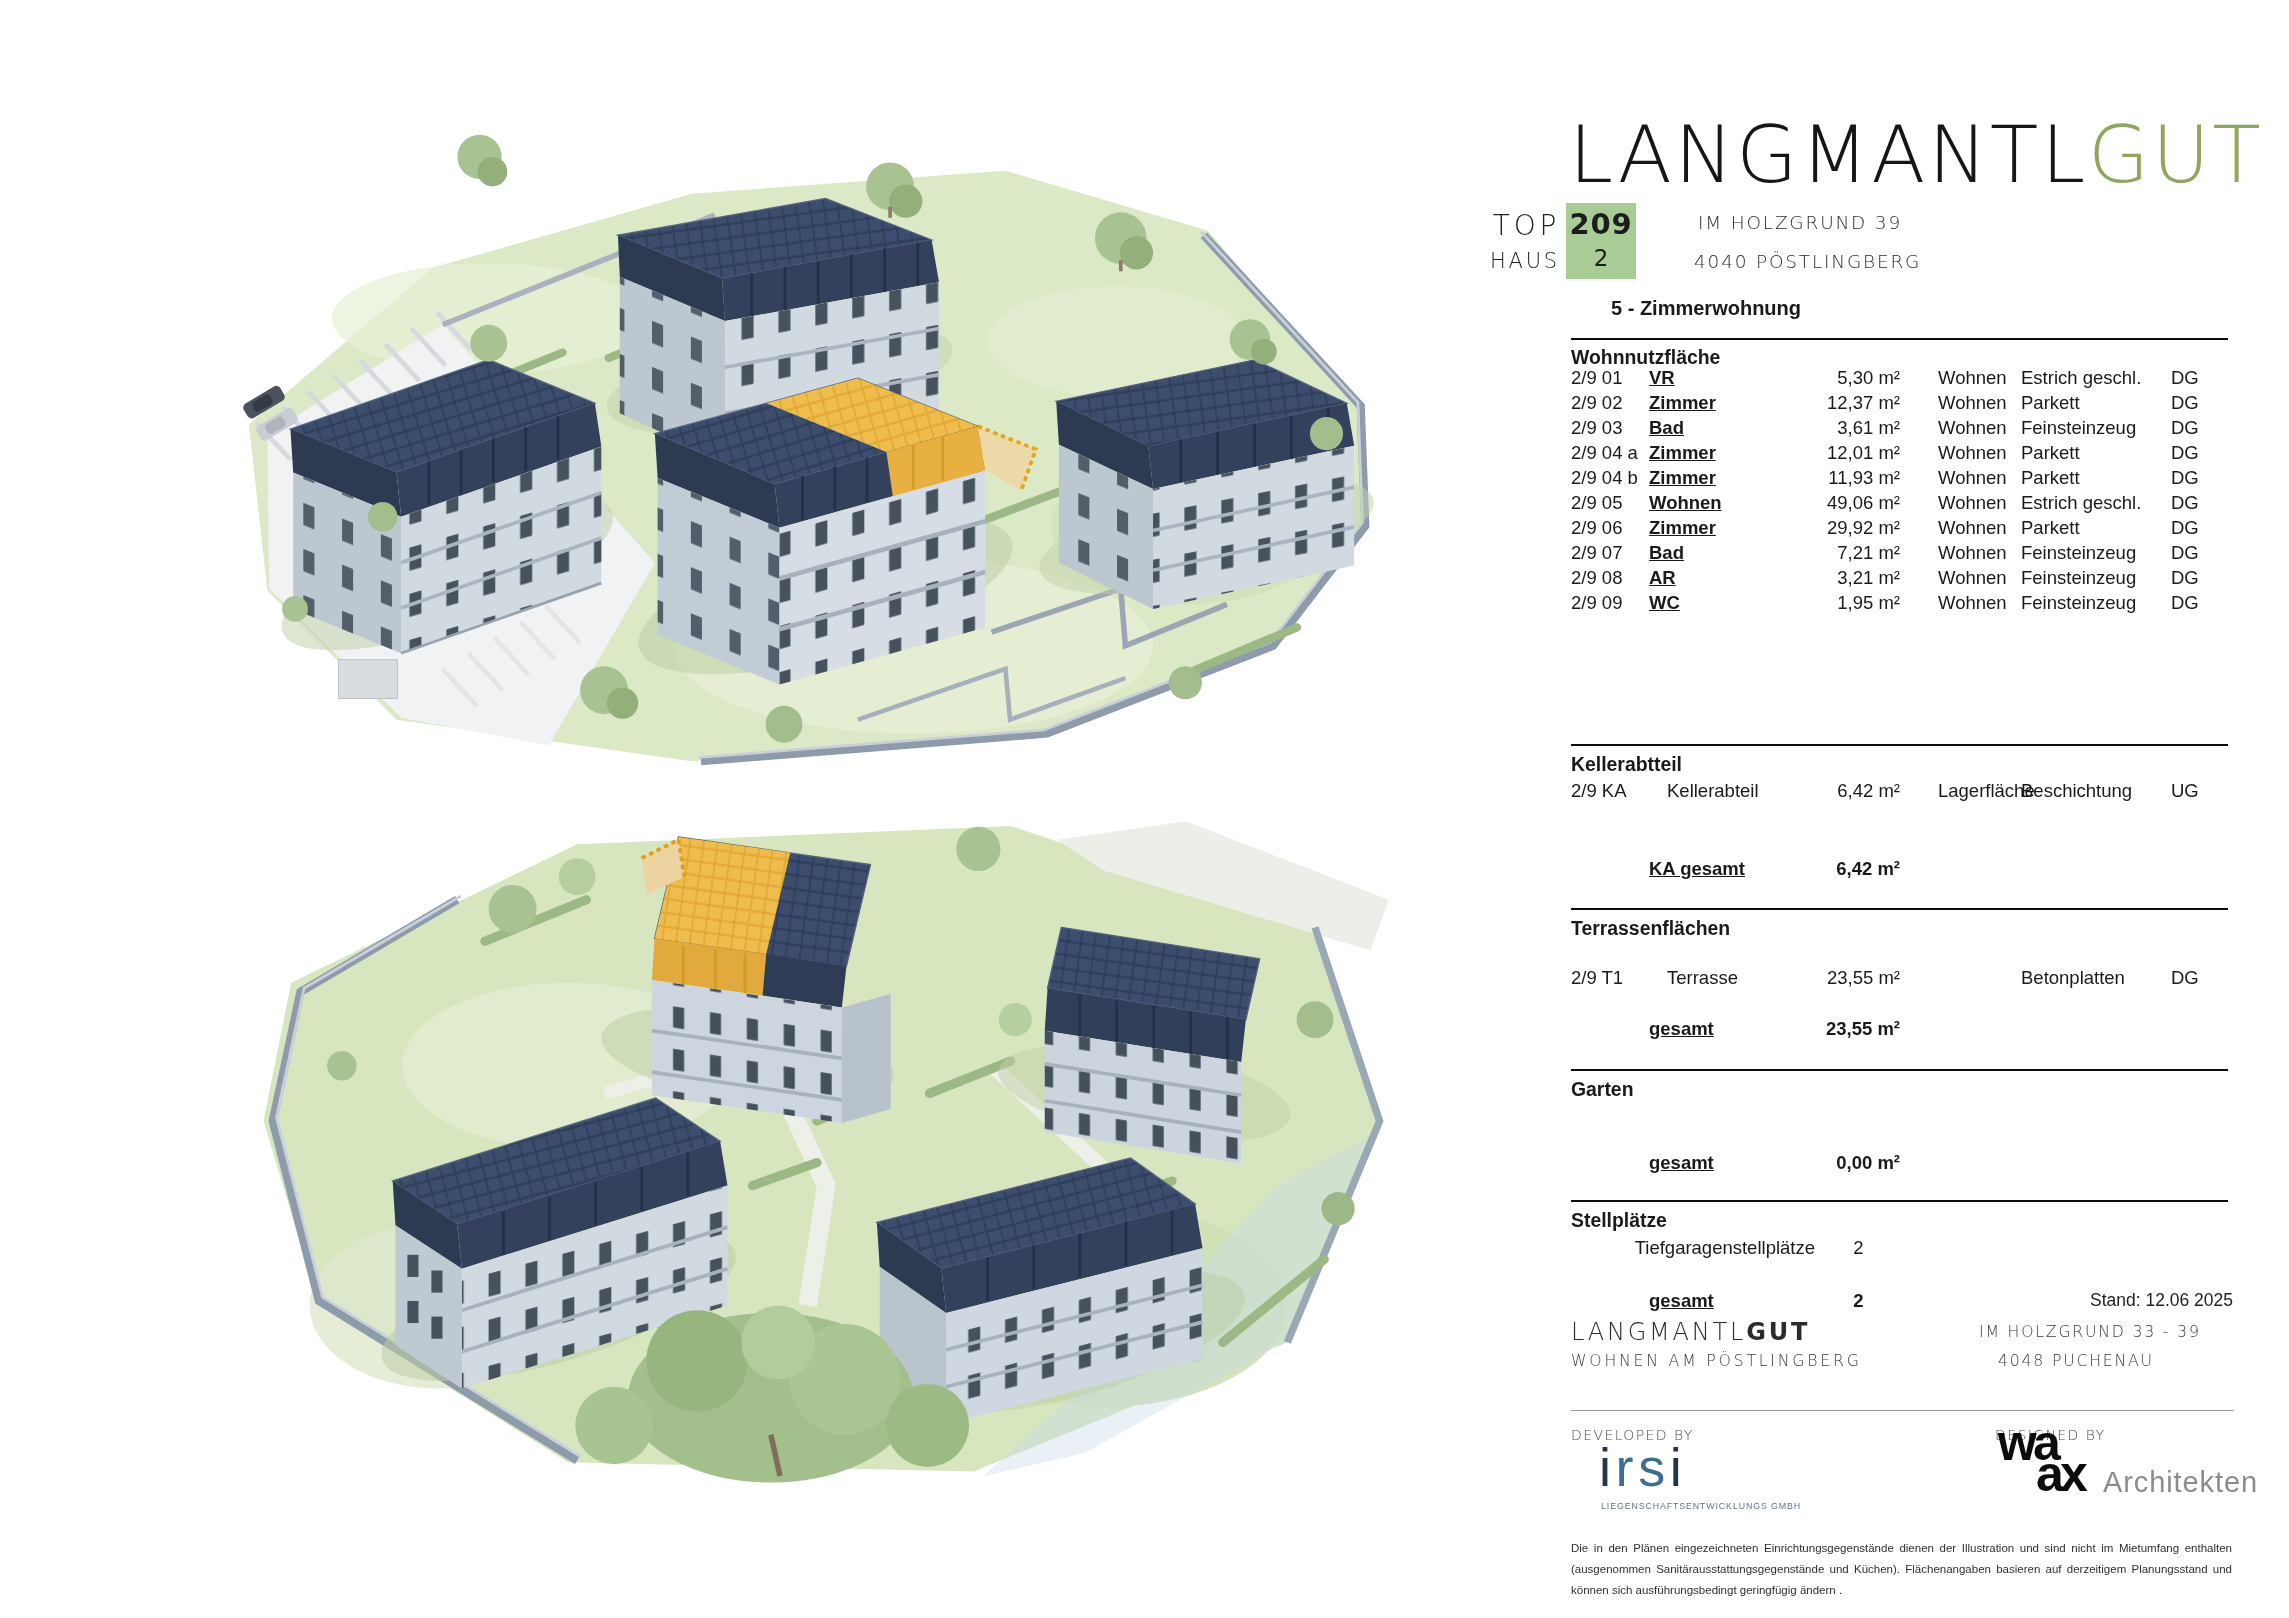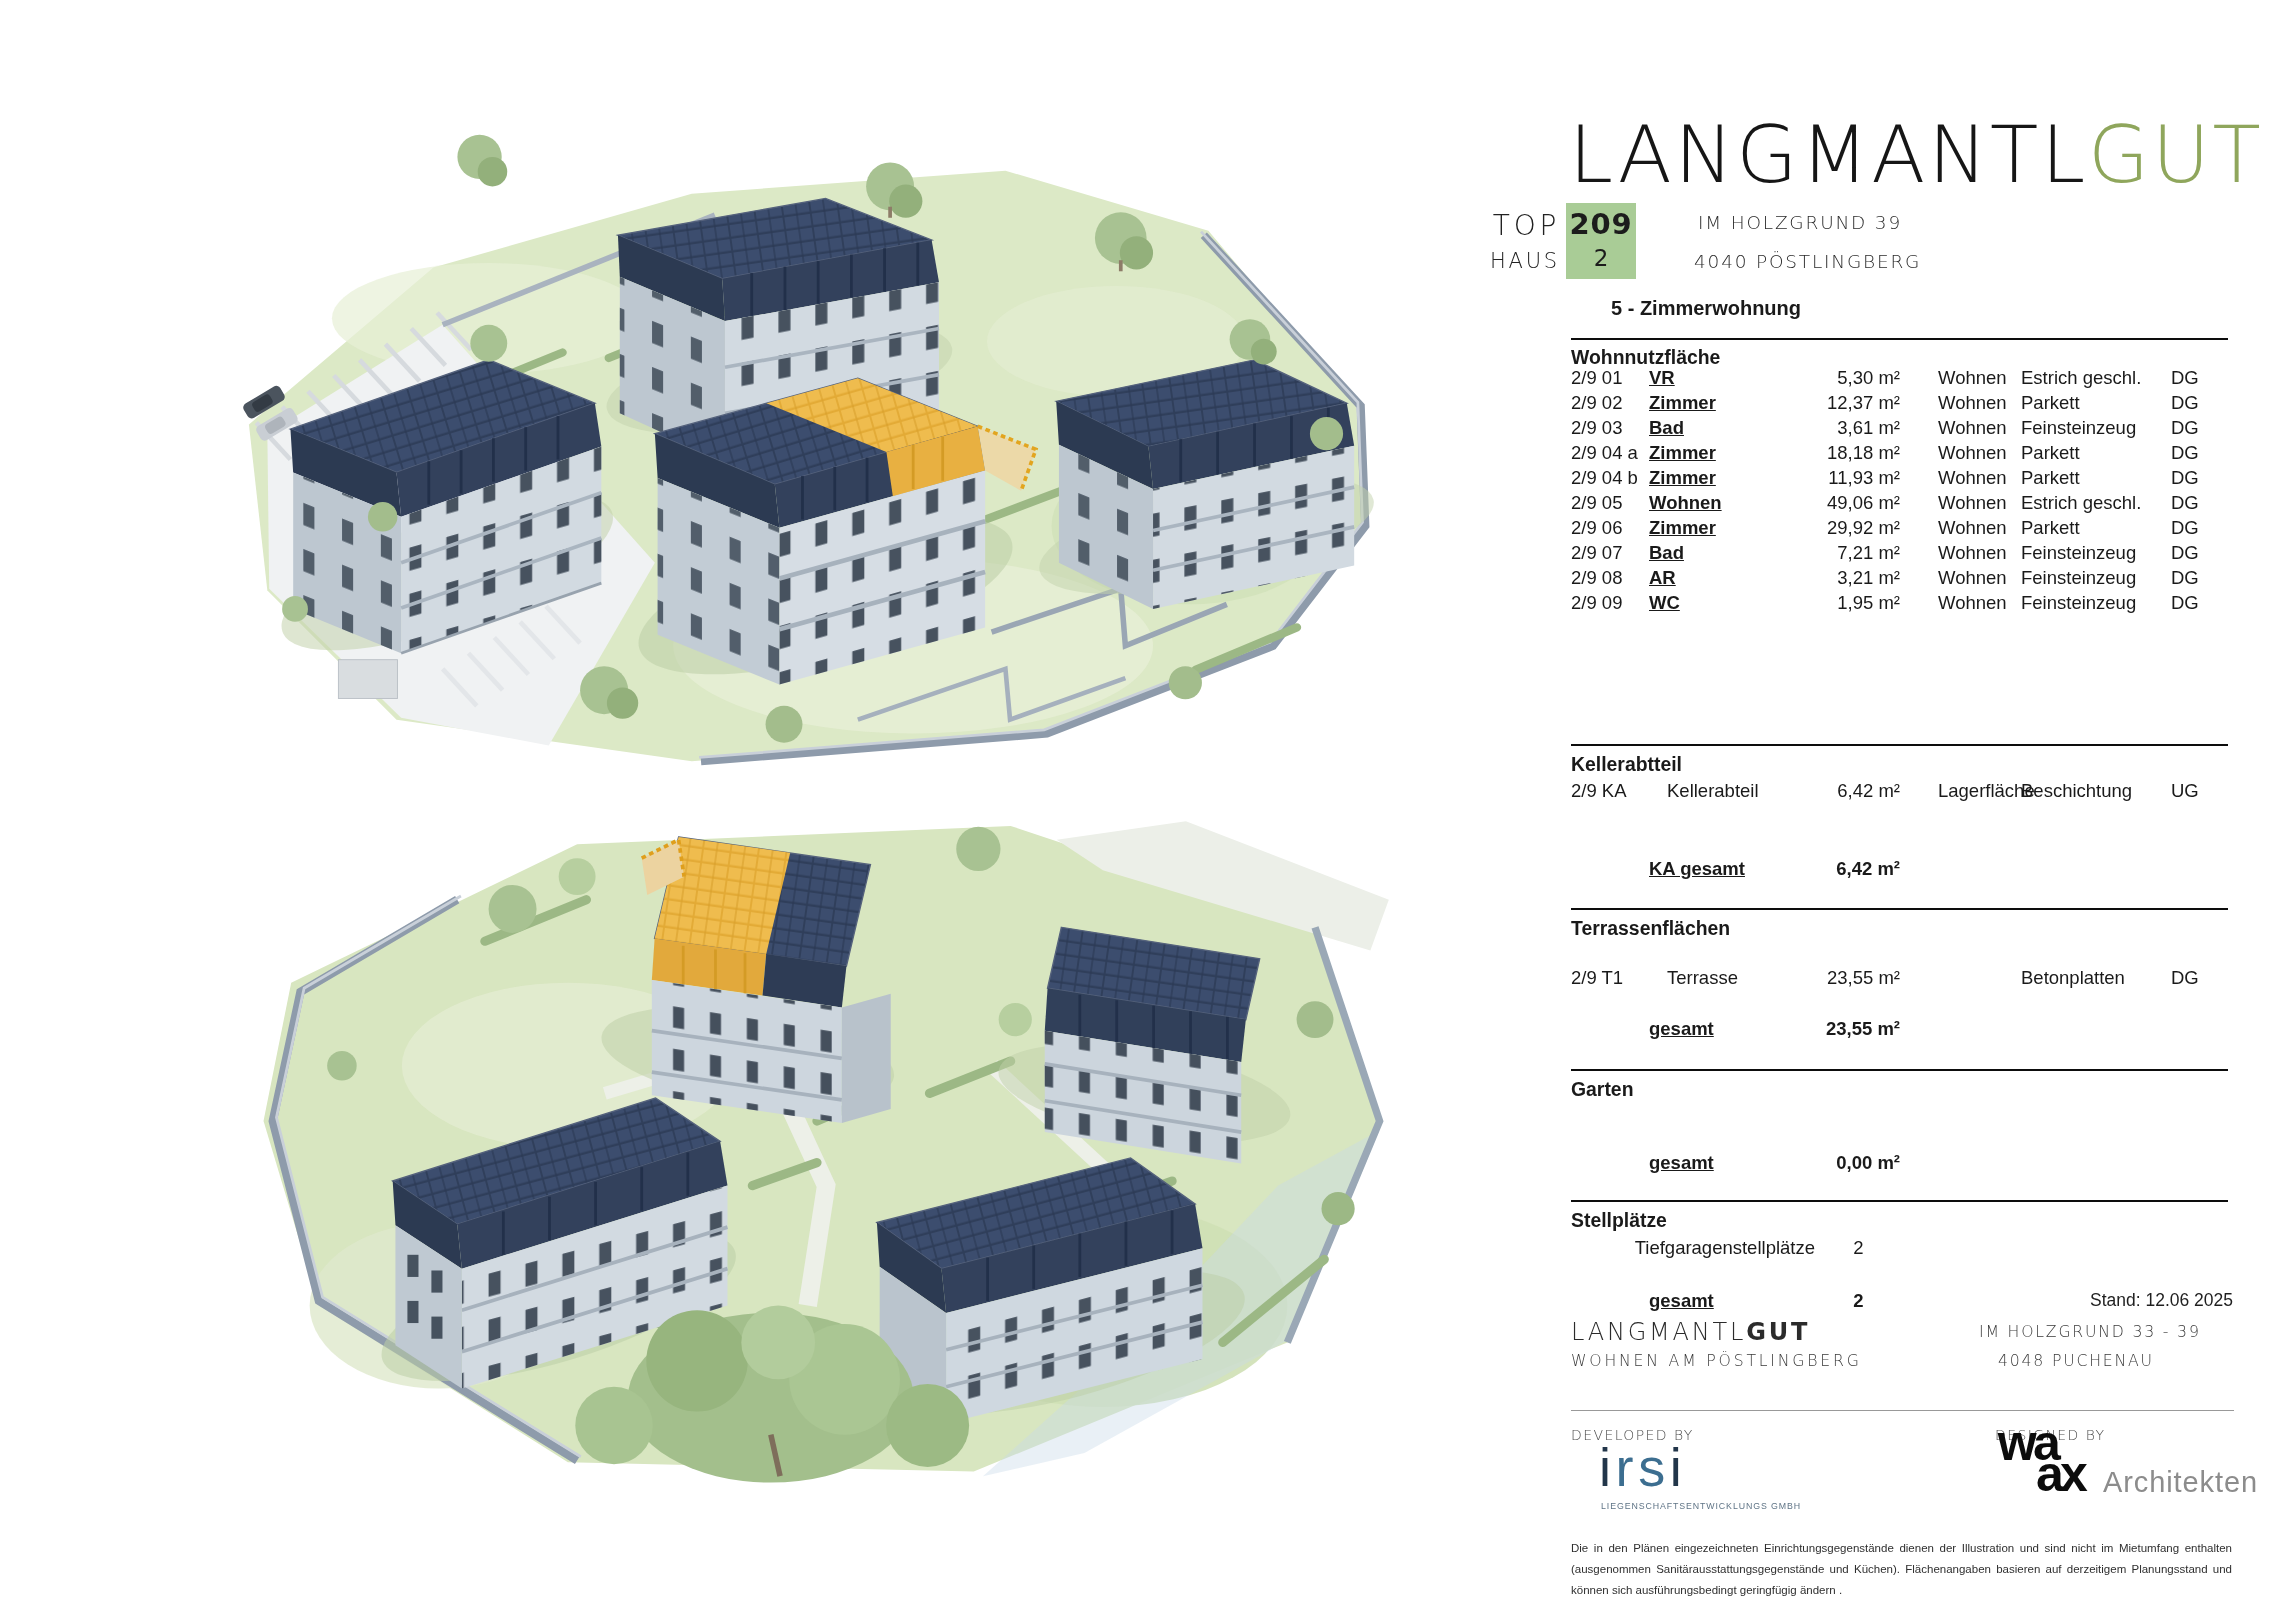--- a/index.html
+++ b/index.html
@@ -443,7 +443,7 @@
   <div class="trow" style="top:442px;">
     <span class="c1">2/9 04 a</span>
       <span class="c2">Zimmer</span>
-      <span class="c3">18,18 m²</span>
+      <span class="c3">12,01 m²</span>
       <span class="c4">Wohnen</span>
       <span class="c5">Parkett</span>
       <span class="c6">DG</span>

